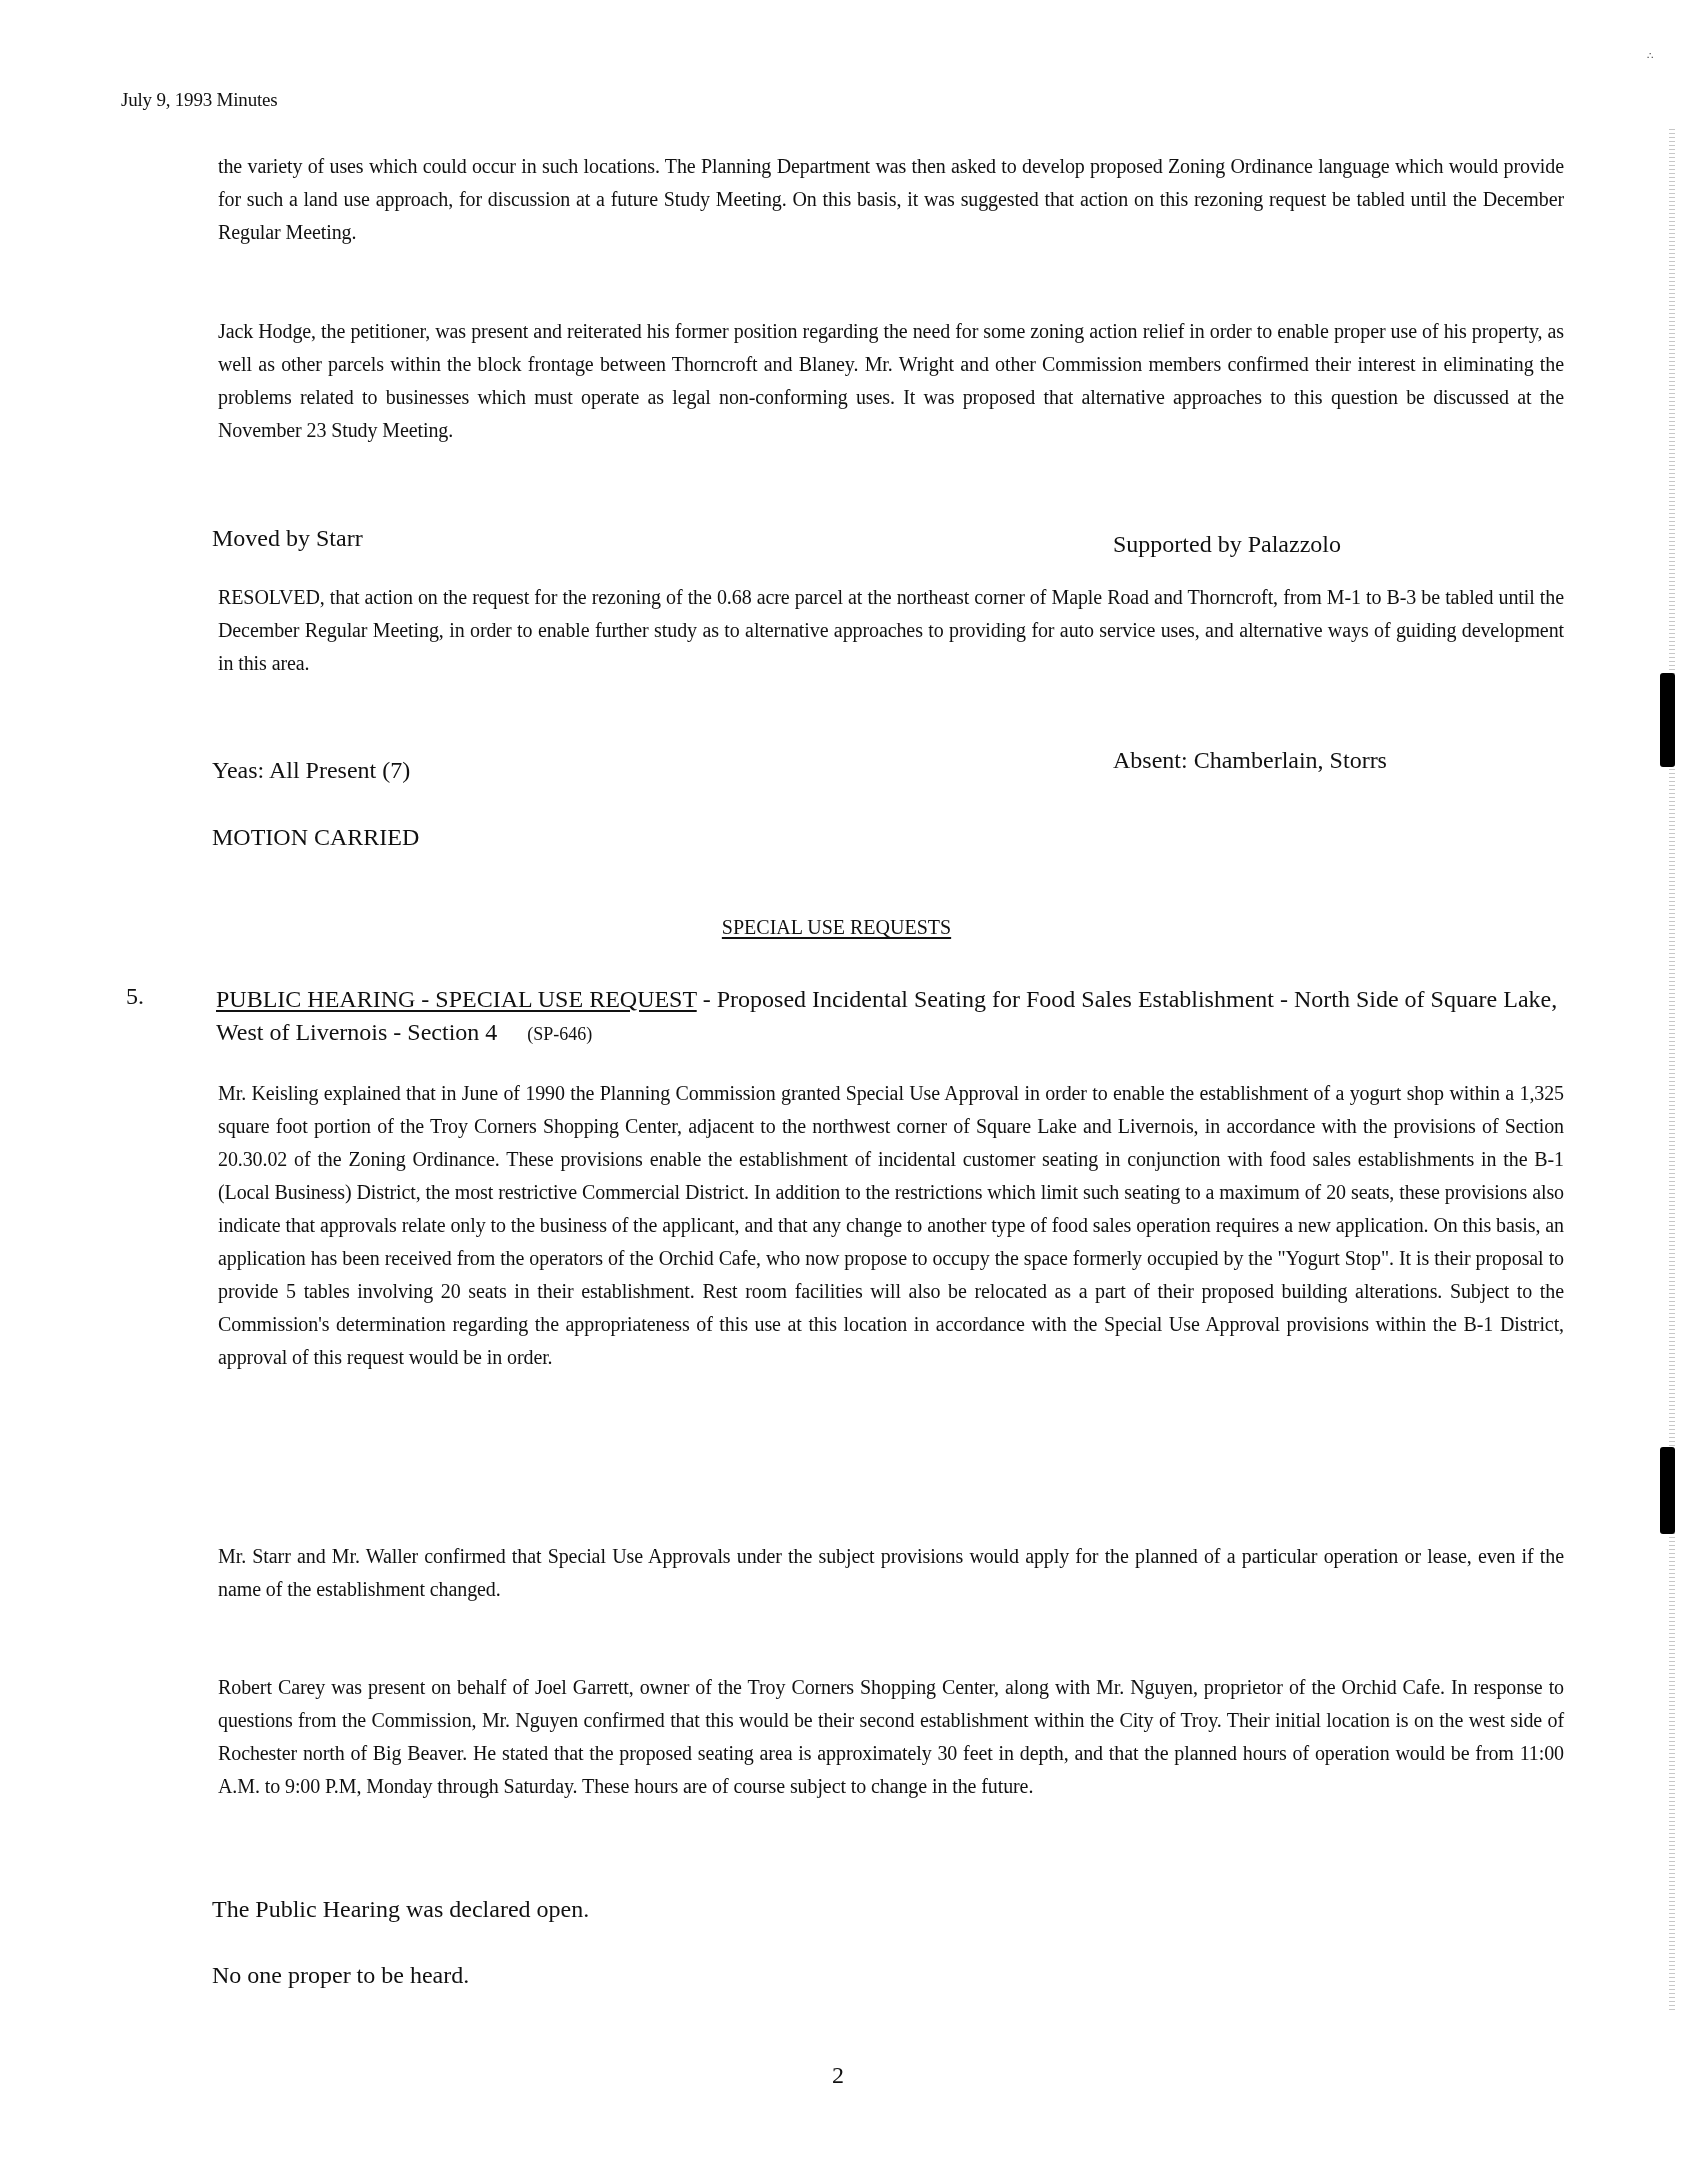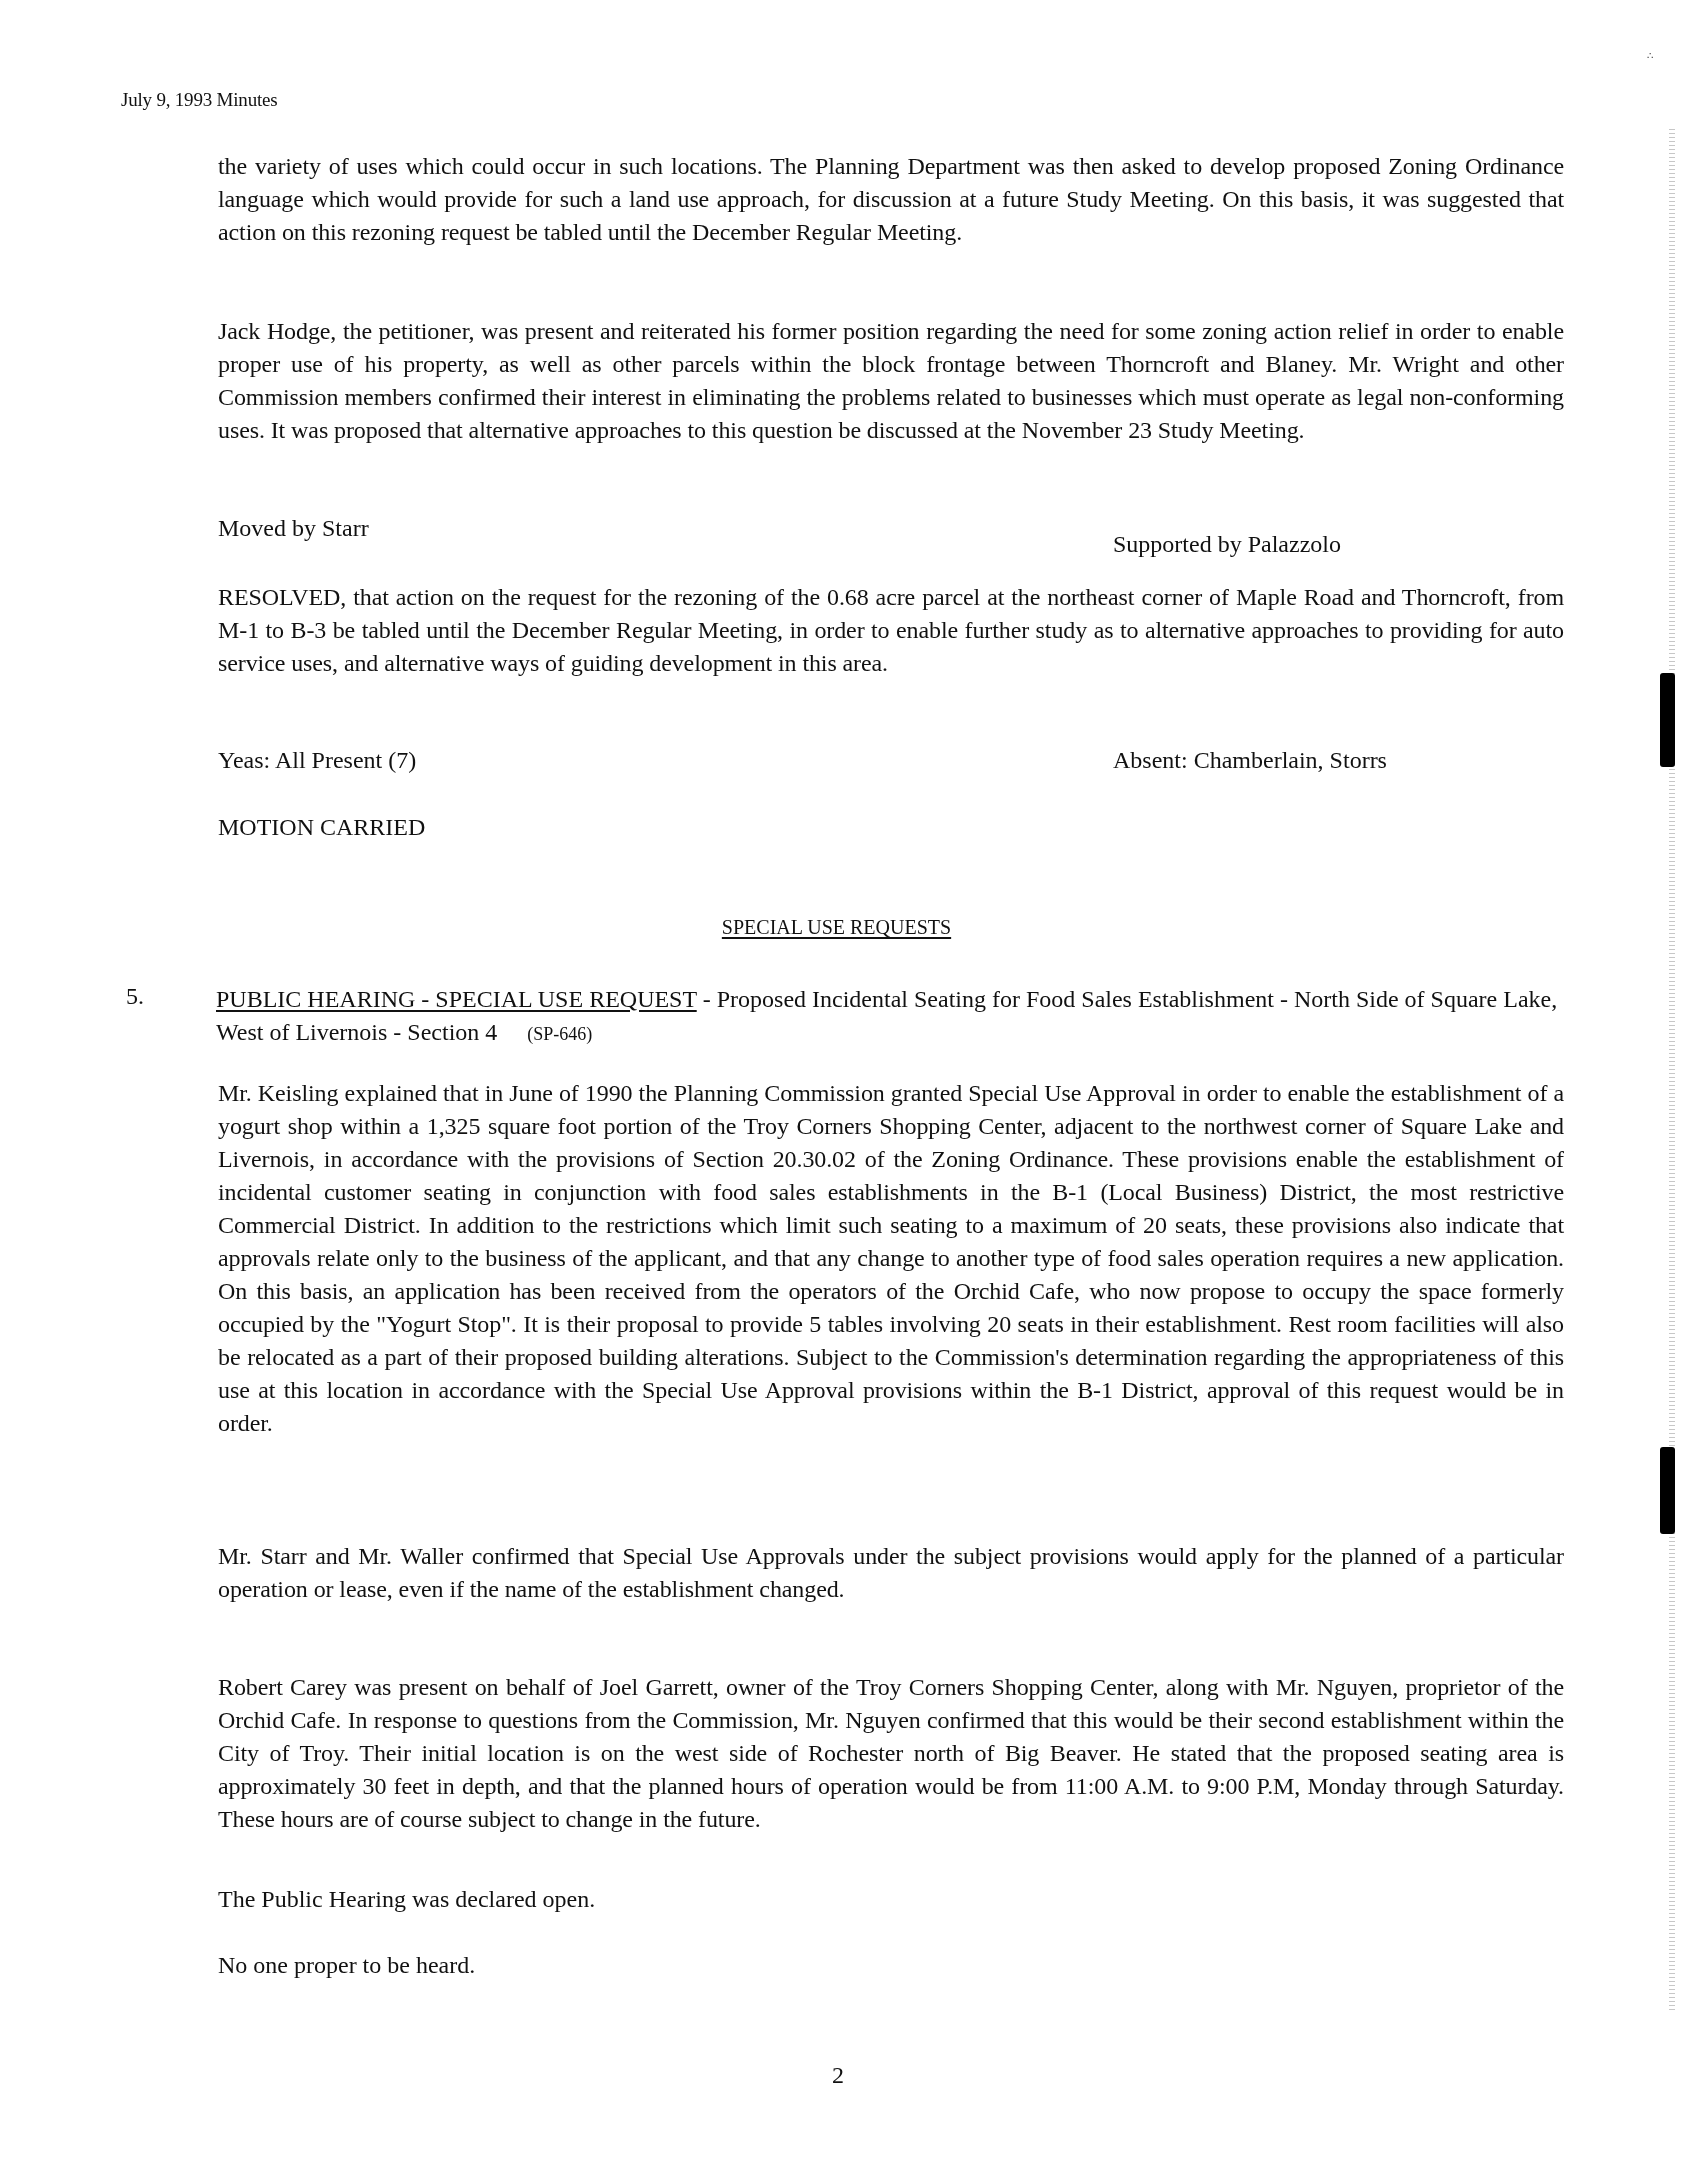--- a/index.html
+++ b/index.html
@@ -7,7 +7,7 @@
          font-family: "Liberation Serif", "DejaVu Serif", serif; color: #111; }
   .page { position: absolute; left: 0; top: 0; width: 1683px; height: 2178px; background: #fff; }
   .header { position: absolute; left: 121px; top: 89px; font-size: 19px; letter-spacing: -0.2px; }
-  .para { position: absolute; left: 218px; width: 1346px; font-size: 24px; line-height: 33px;
+  .para { position: absolute; left: 218px; width: 1346px; font-size: 20px; line-height: 33px;
           text-align: justify; text-align-last: left; letter-spacing: -0.1px; }
   .line { position: absolute; font-size: 24px; }
   .right-col { left: 1113px; }

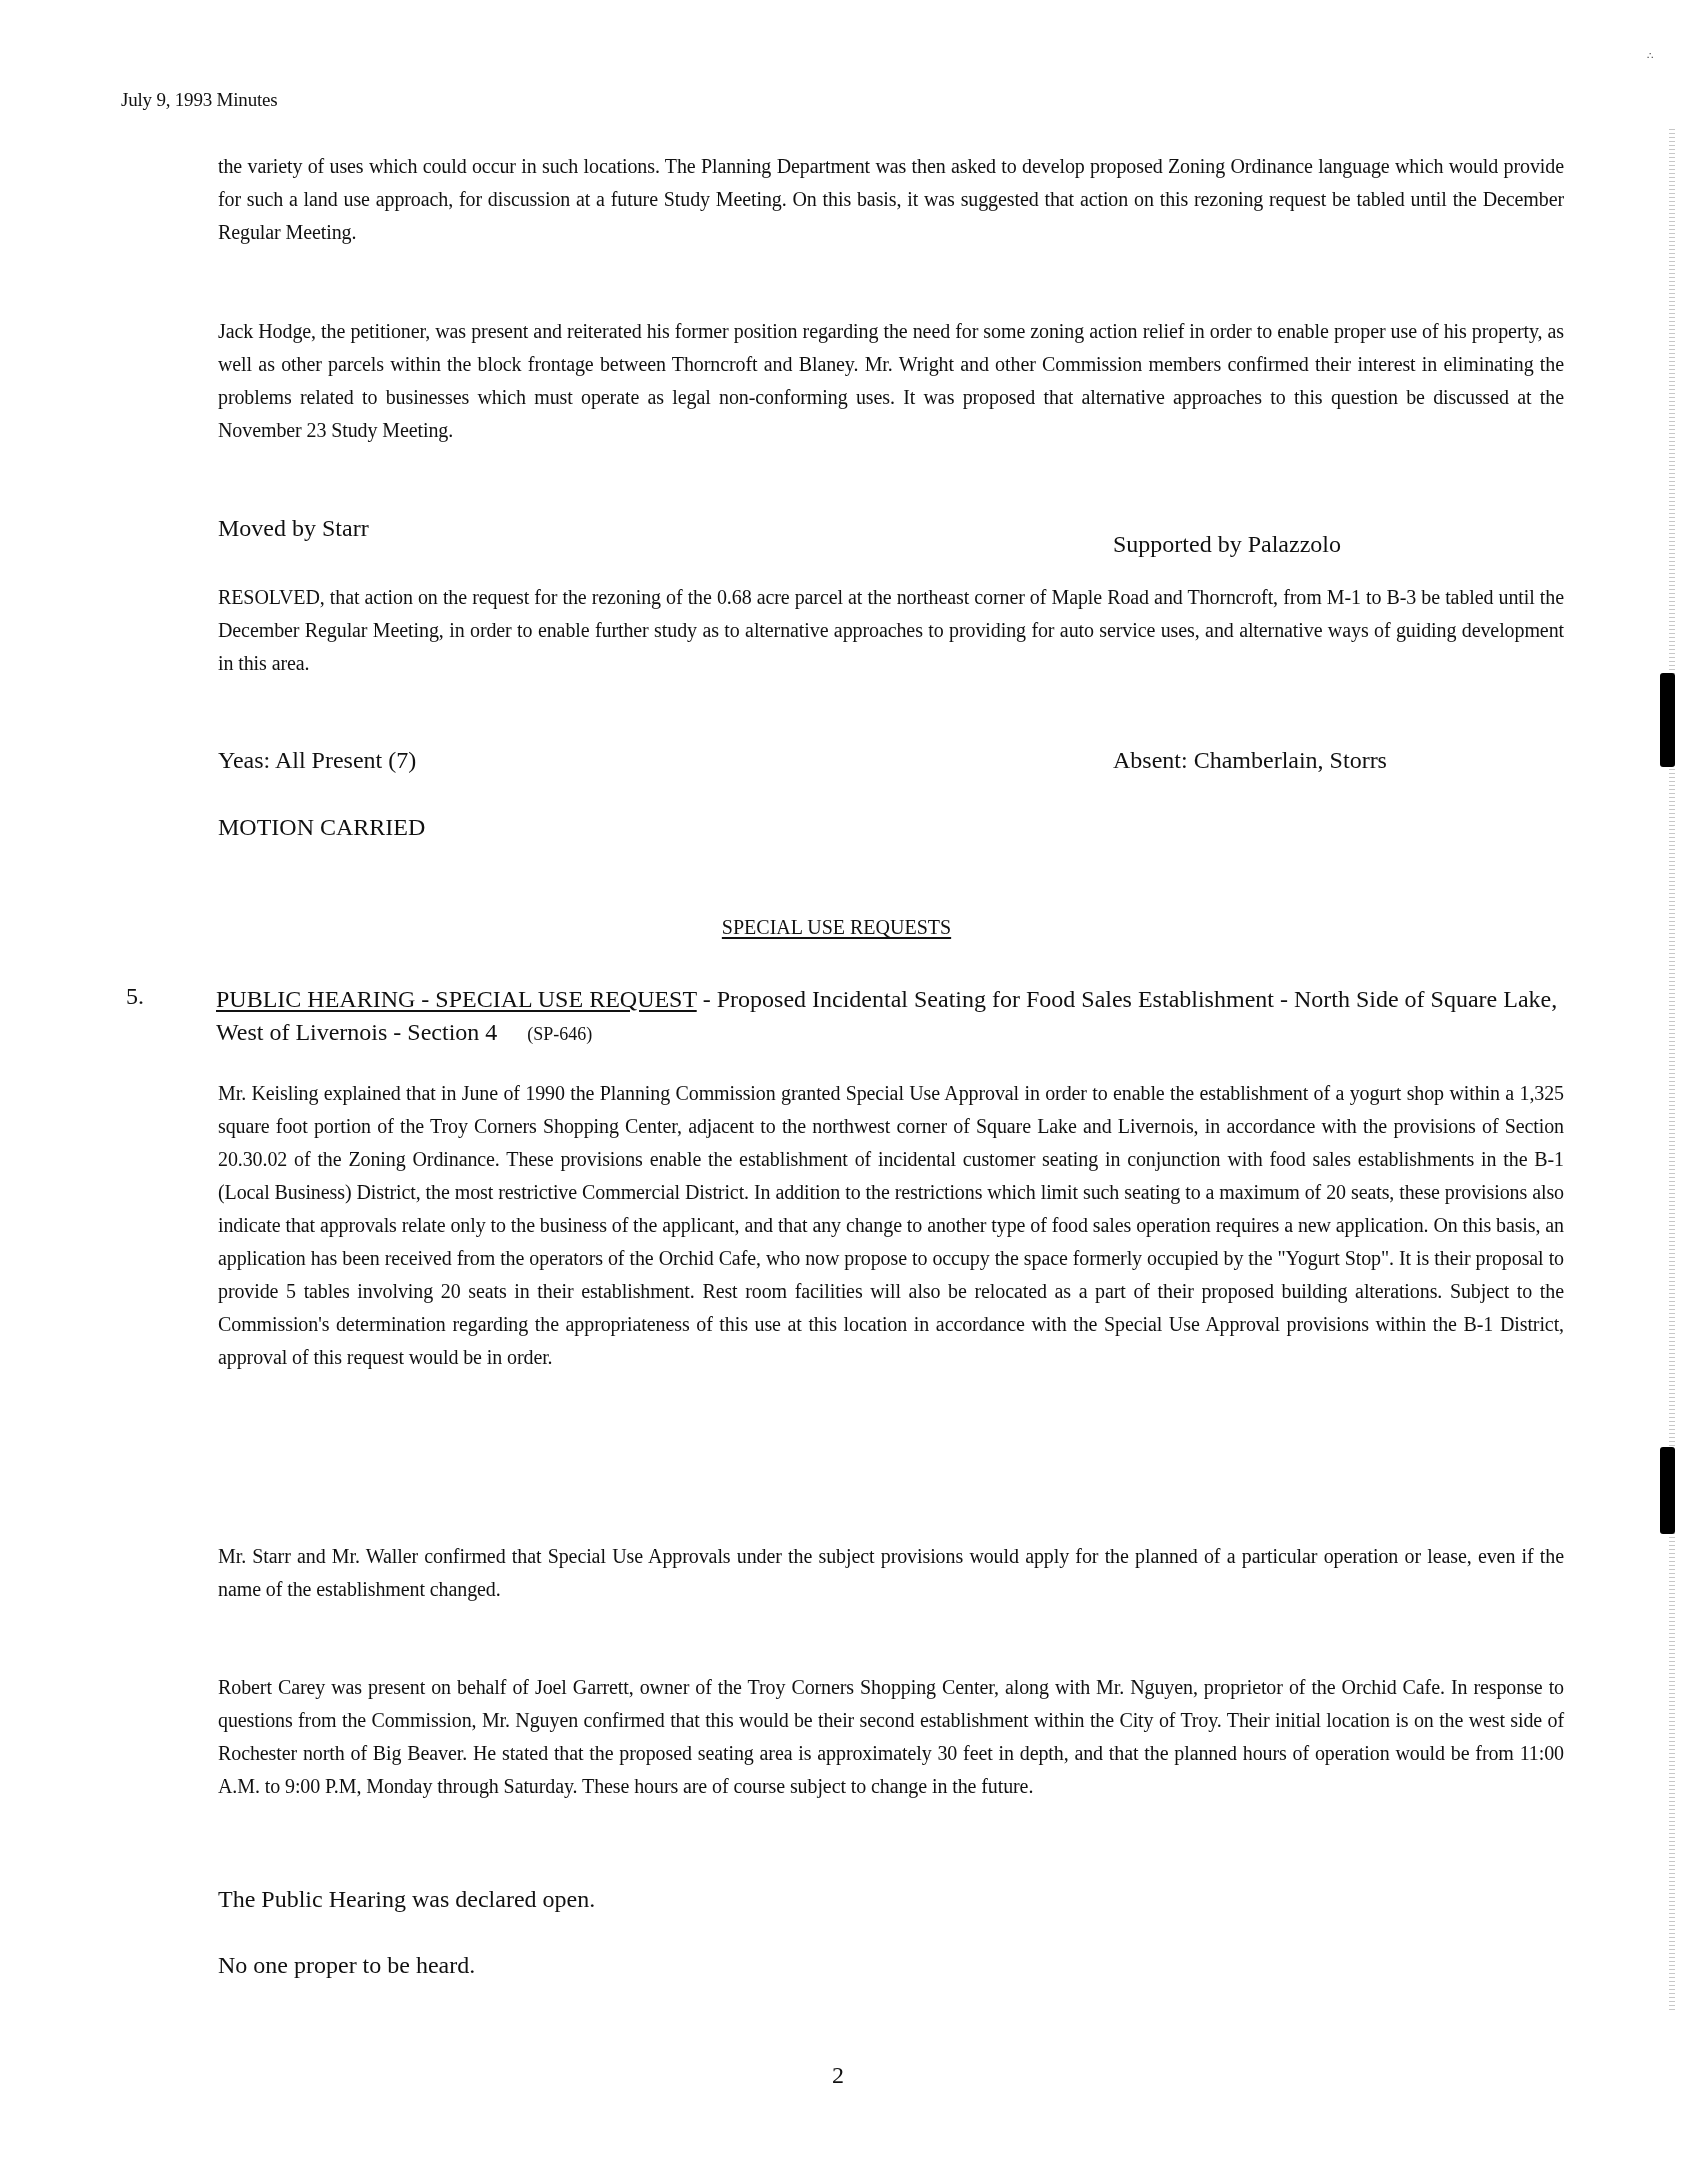--- a/index.html
+++ b/index.html
@@ -11,7 +11,7 @@
           text-align: justify; text-align-last: left; letter-spacing: -0.1px; }
   .line { position: absolute; font-size: 24px; }
   .right-col { left: 1113px; }
-  .left-col { left: 218px; }
+  .left-col { left: 212px; margin-top: 10px; }
   .section-title { position: absolute; left: 0; width: 1683px; top: 916px; text-align: center;
                    font-size: 20px; }
   .section-title span { text-decoration: underline; text-underline-offset: 3px; margin-left: -10px; }

